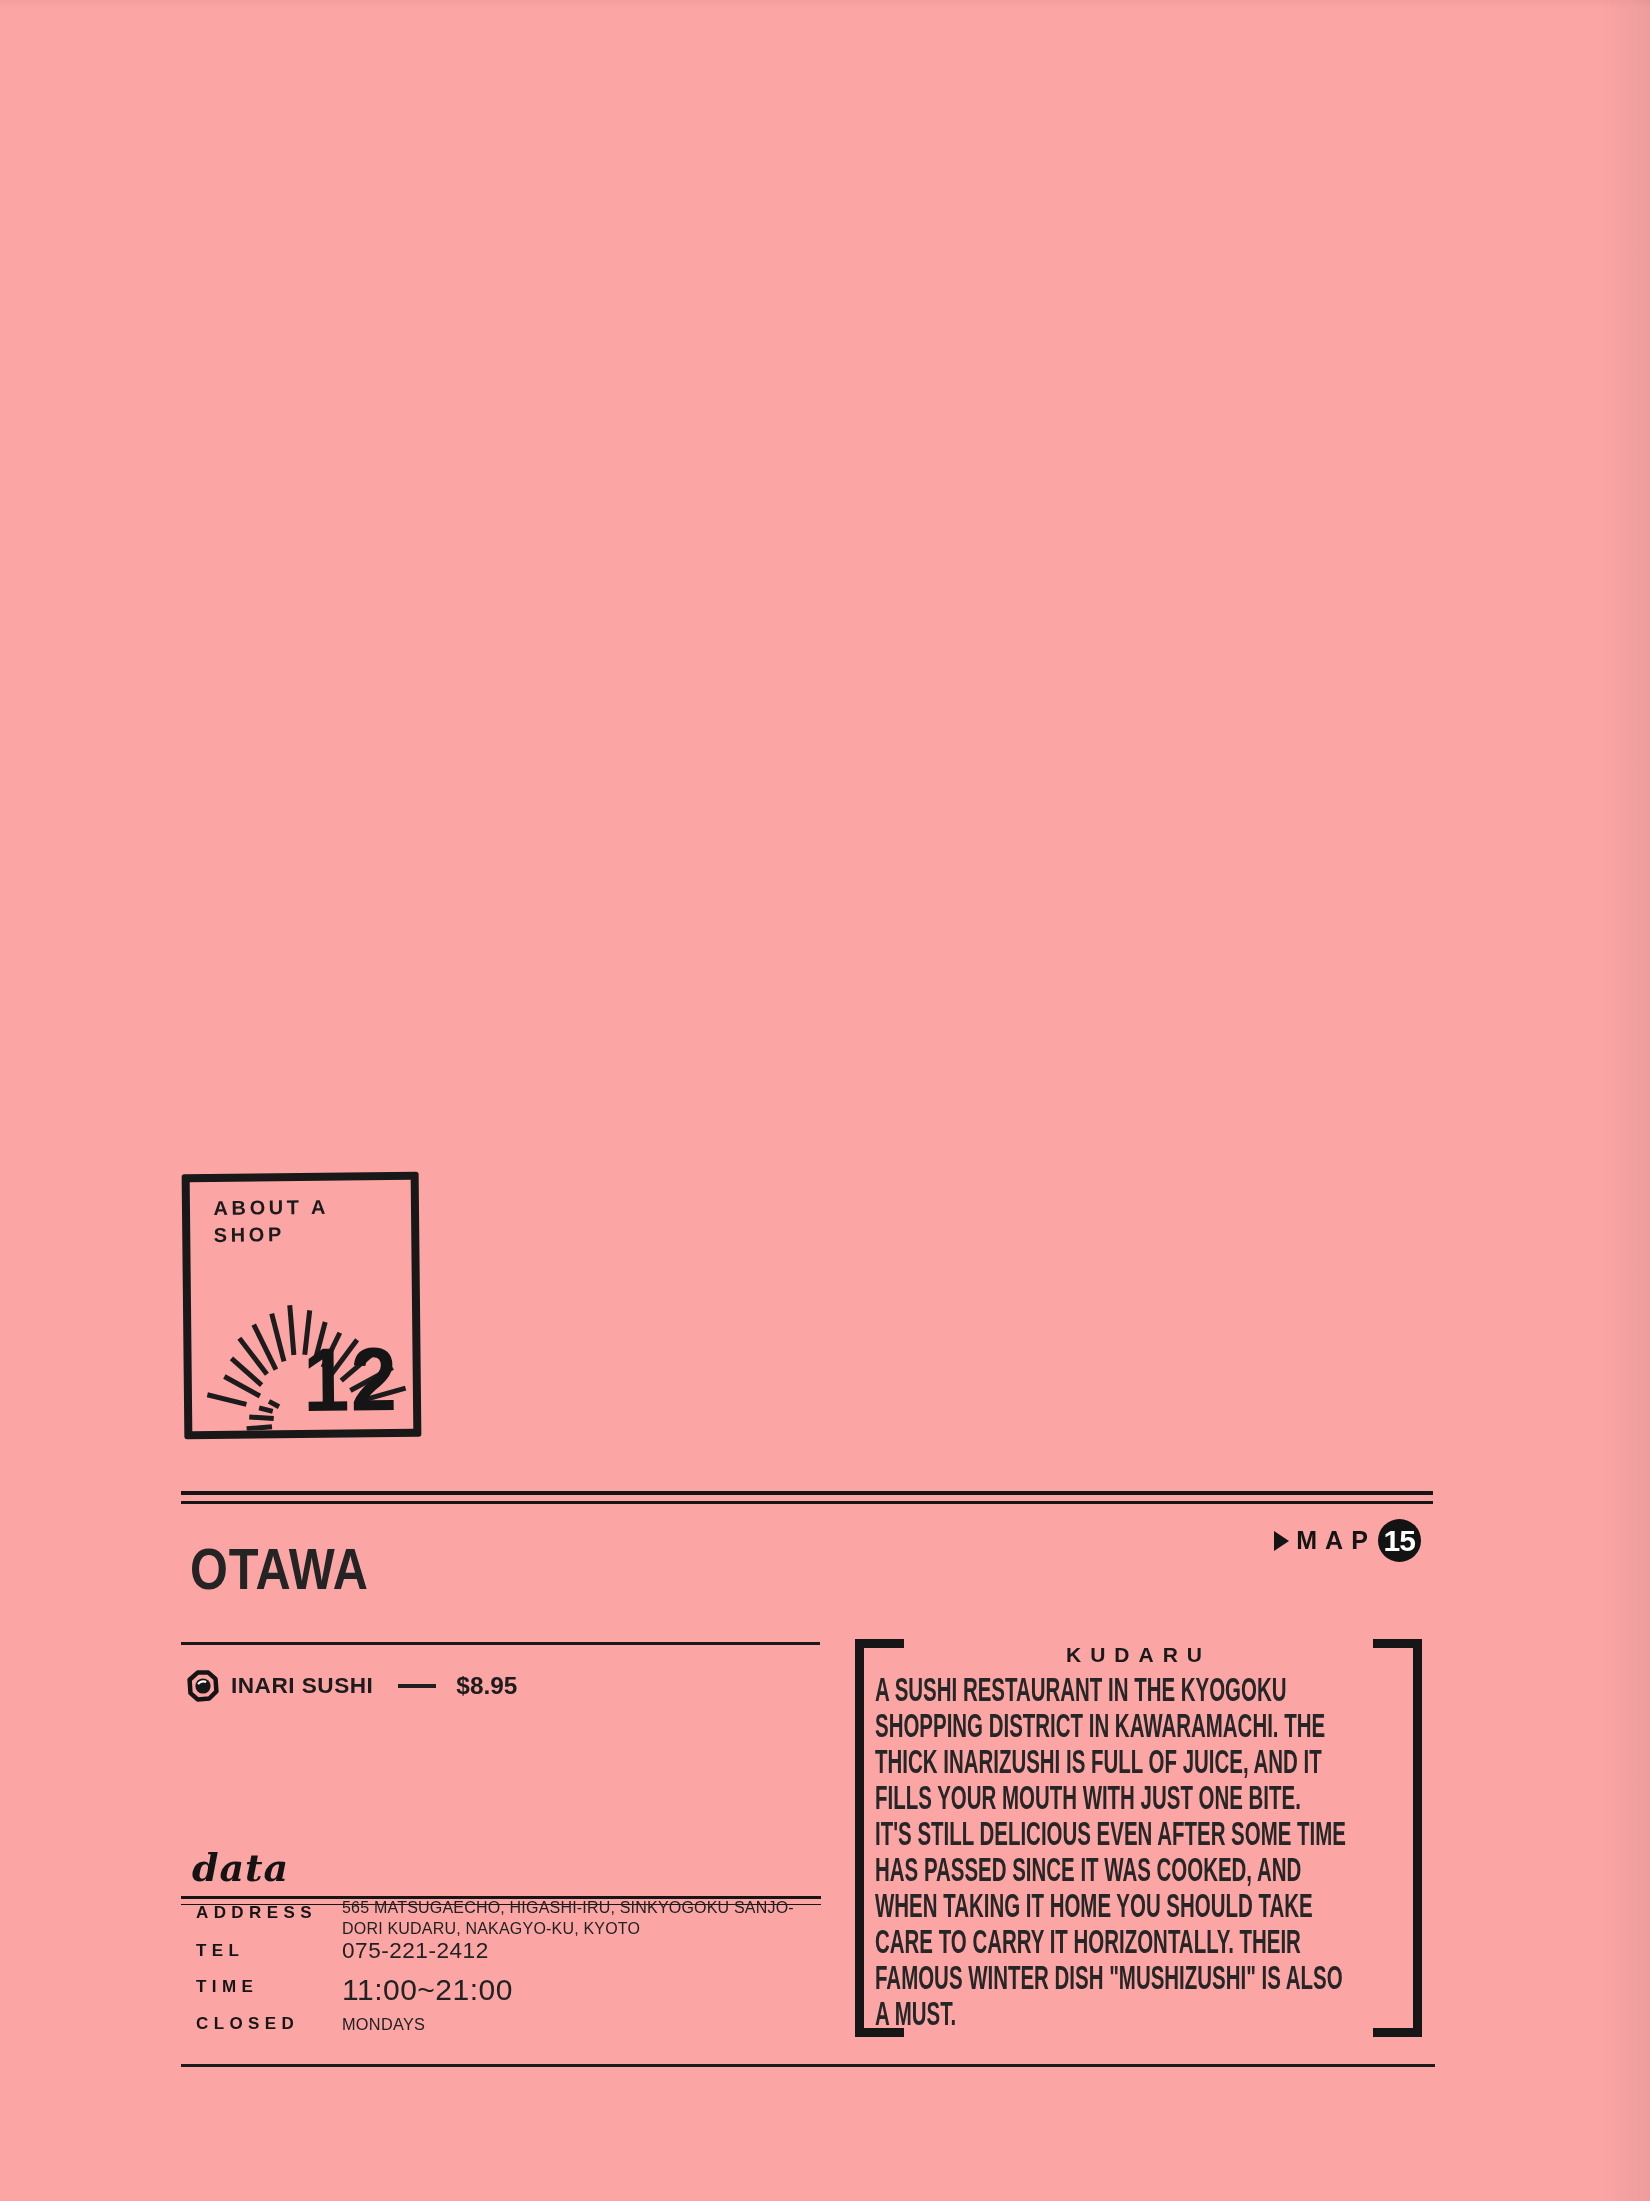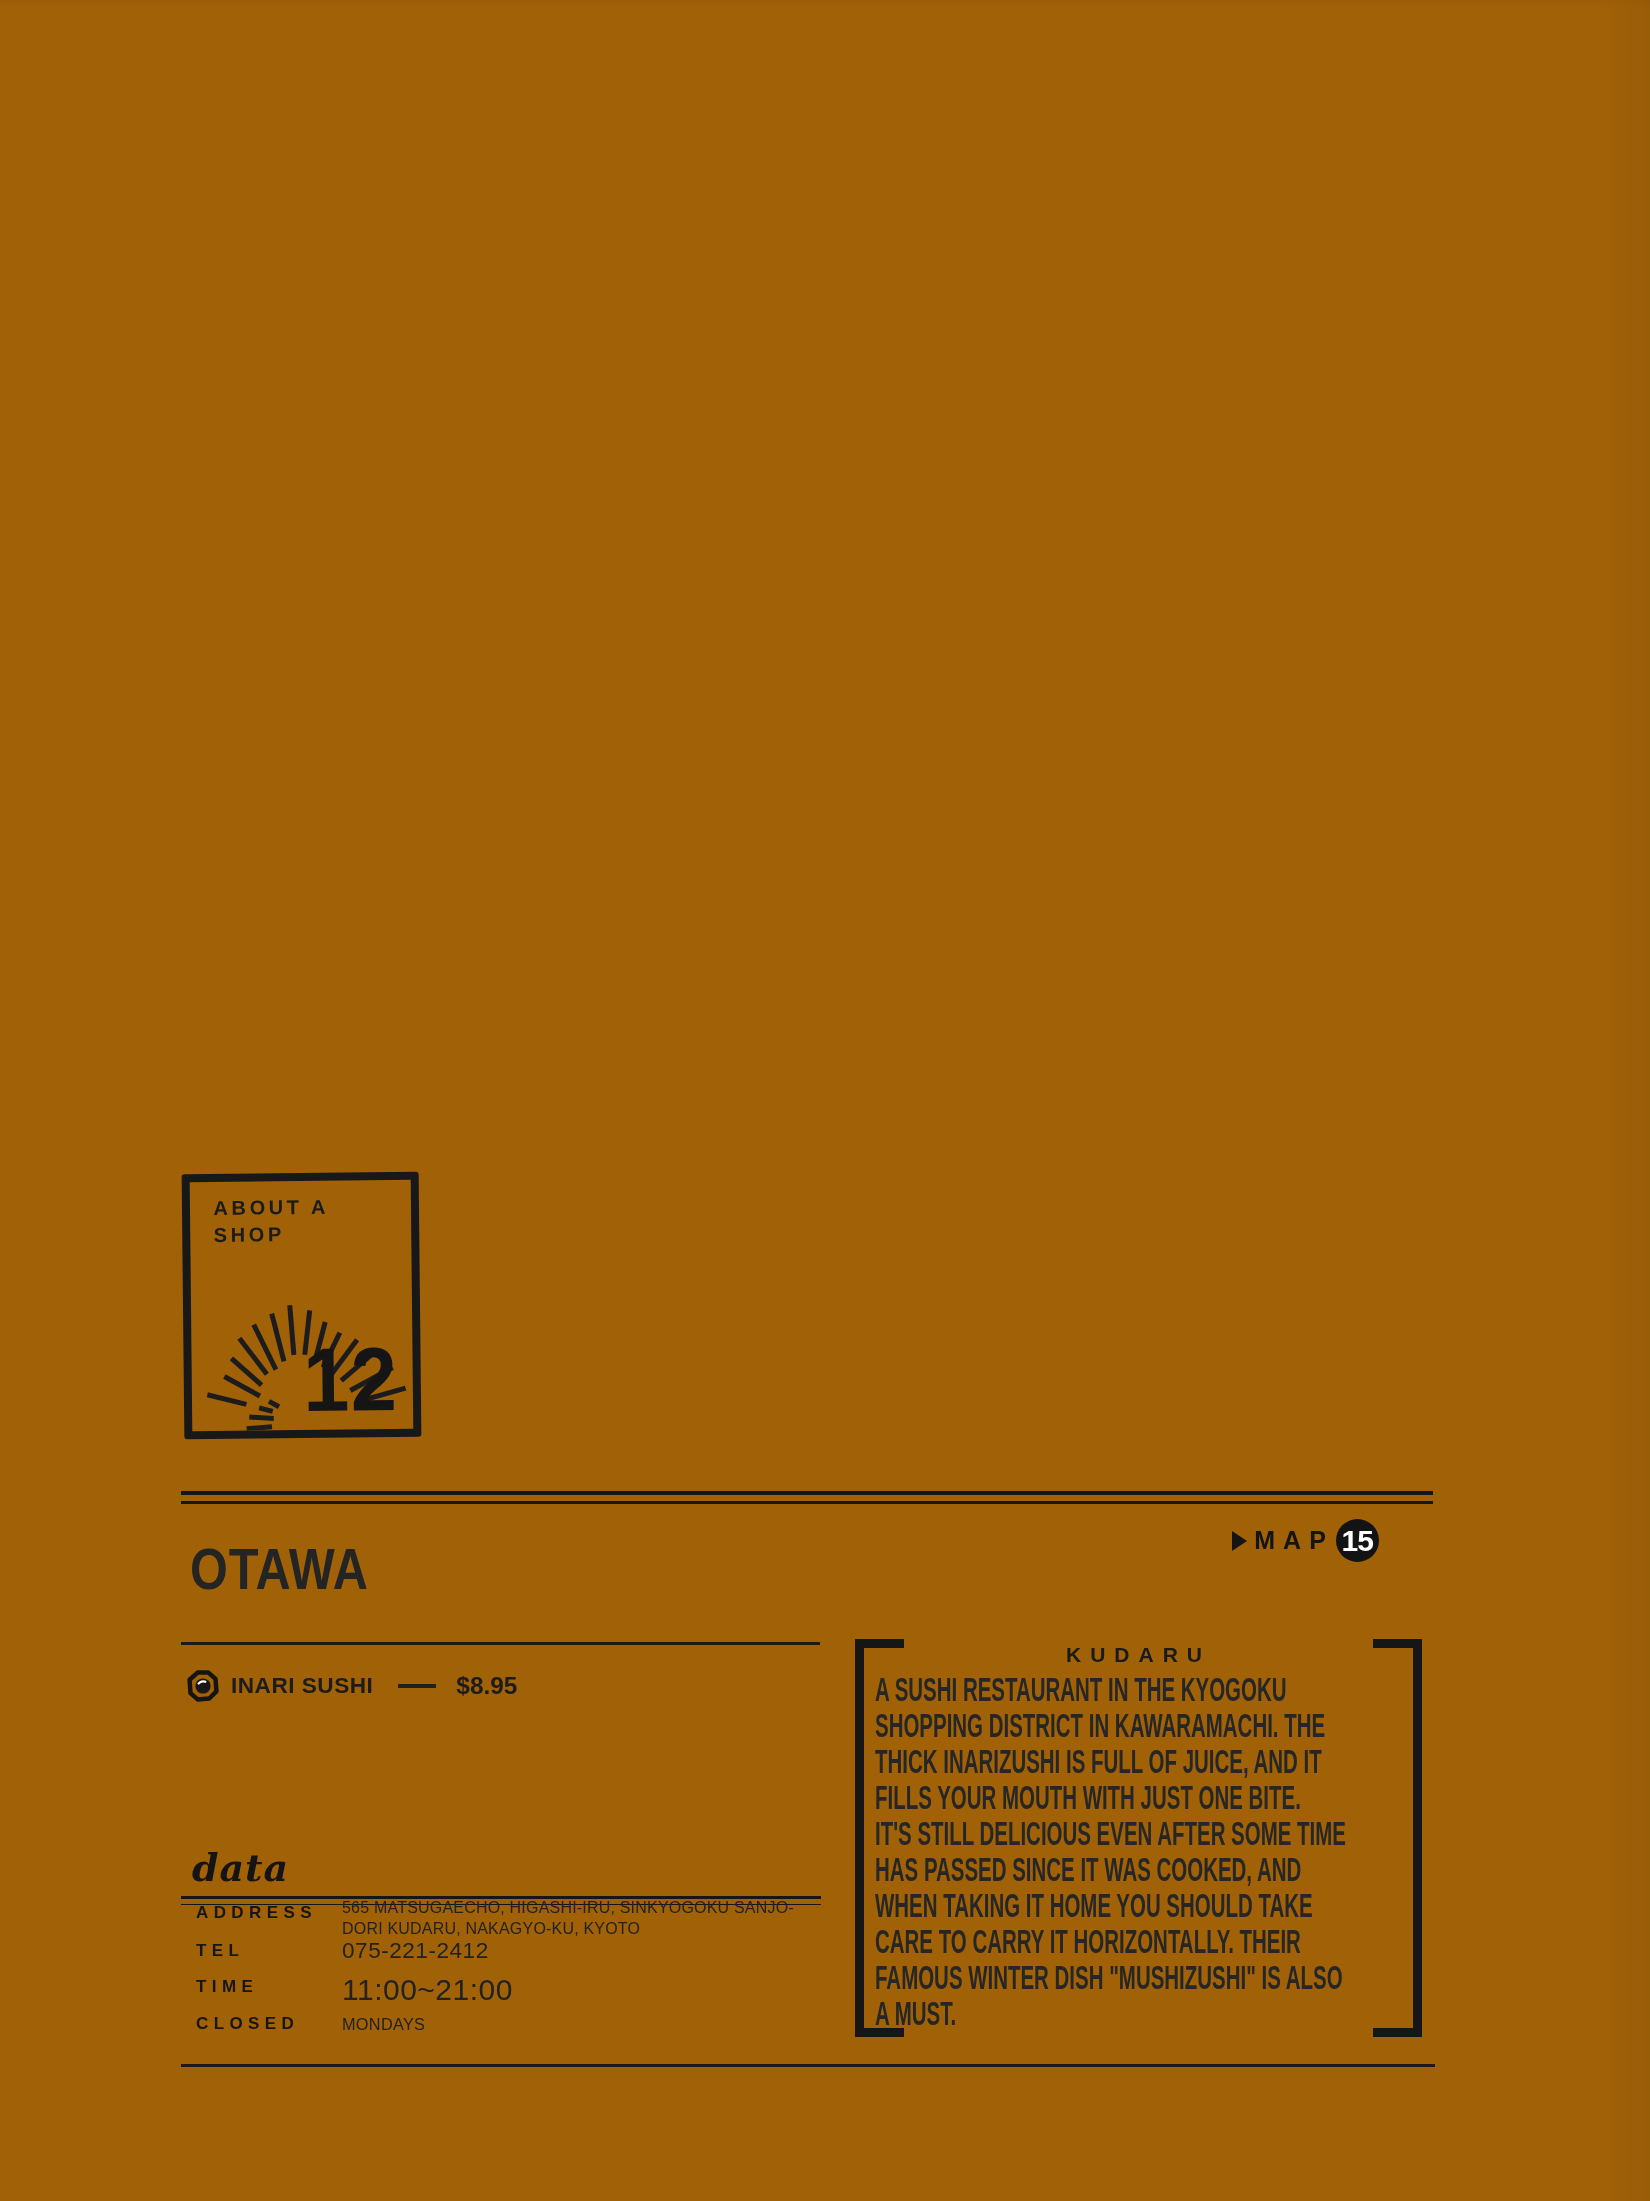--- a/index.html
+++ b/index.html
@@ -6,7 +6,7 @@
   .page{
     position:relative;
     width:1650px;height:2202px;
-    background:#a16207;
+    background:#fca5a5;
     overflow:hidden;
     font-family:"Liberation Sans", sans-serif;
     color:#1e1e1e;

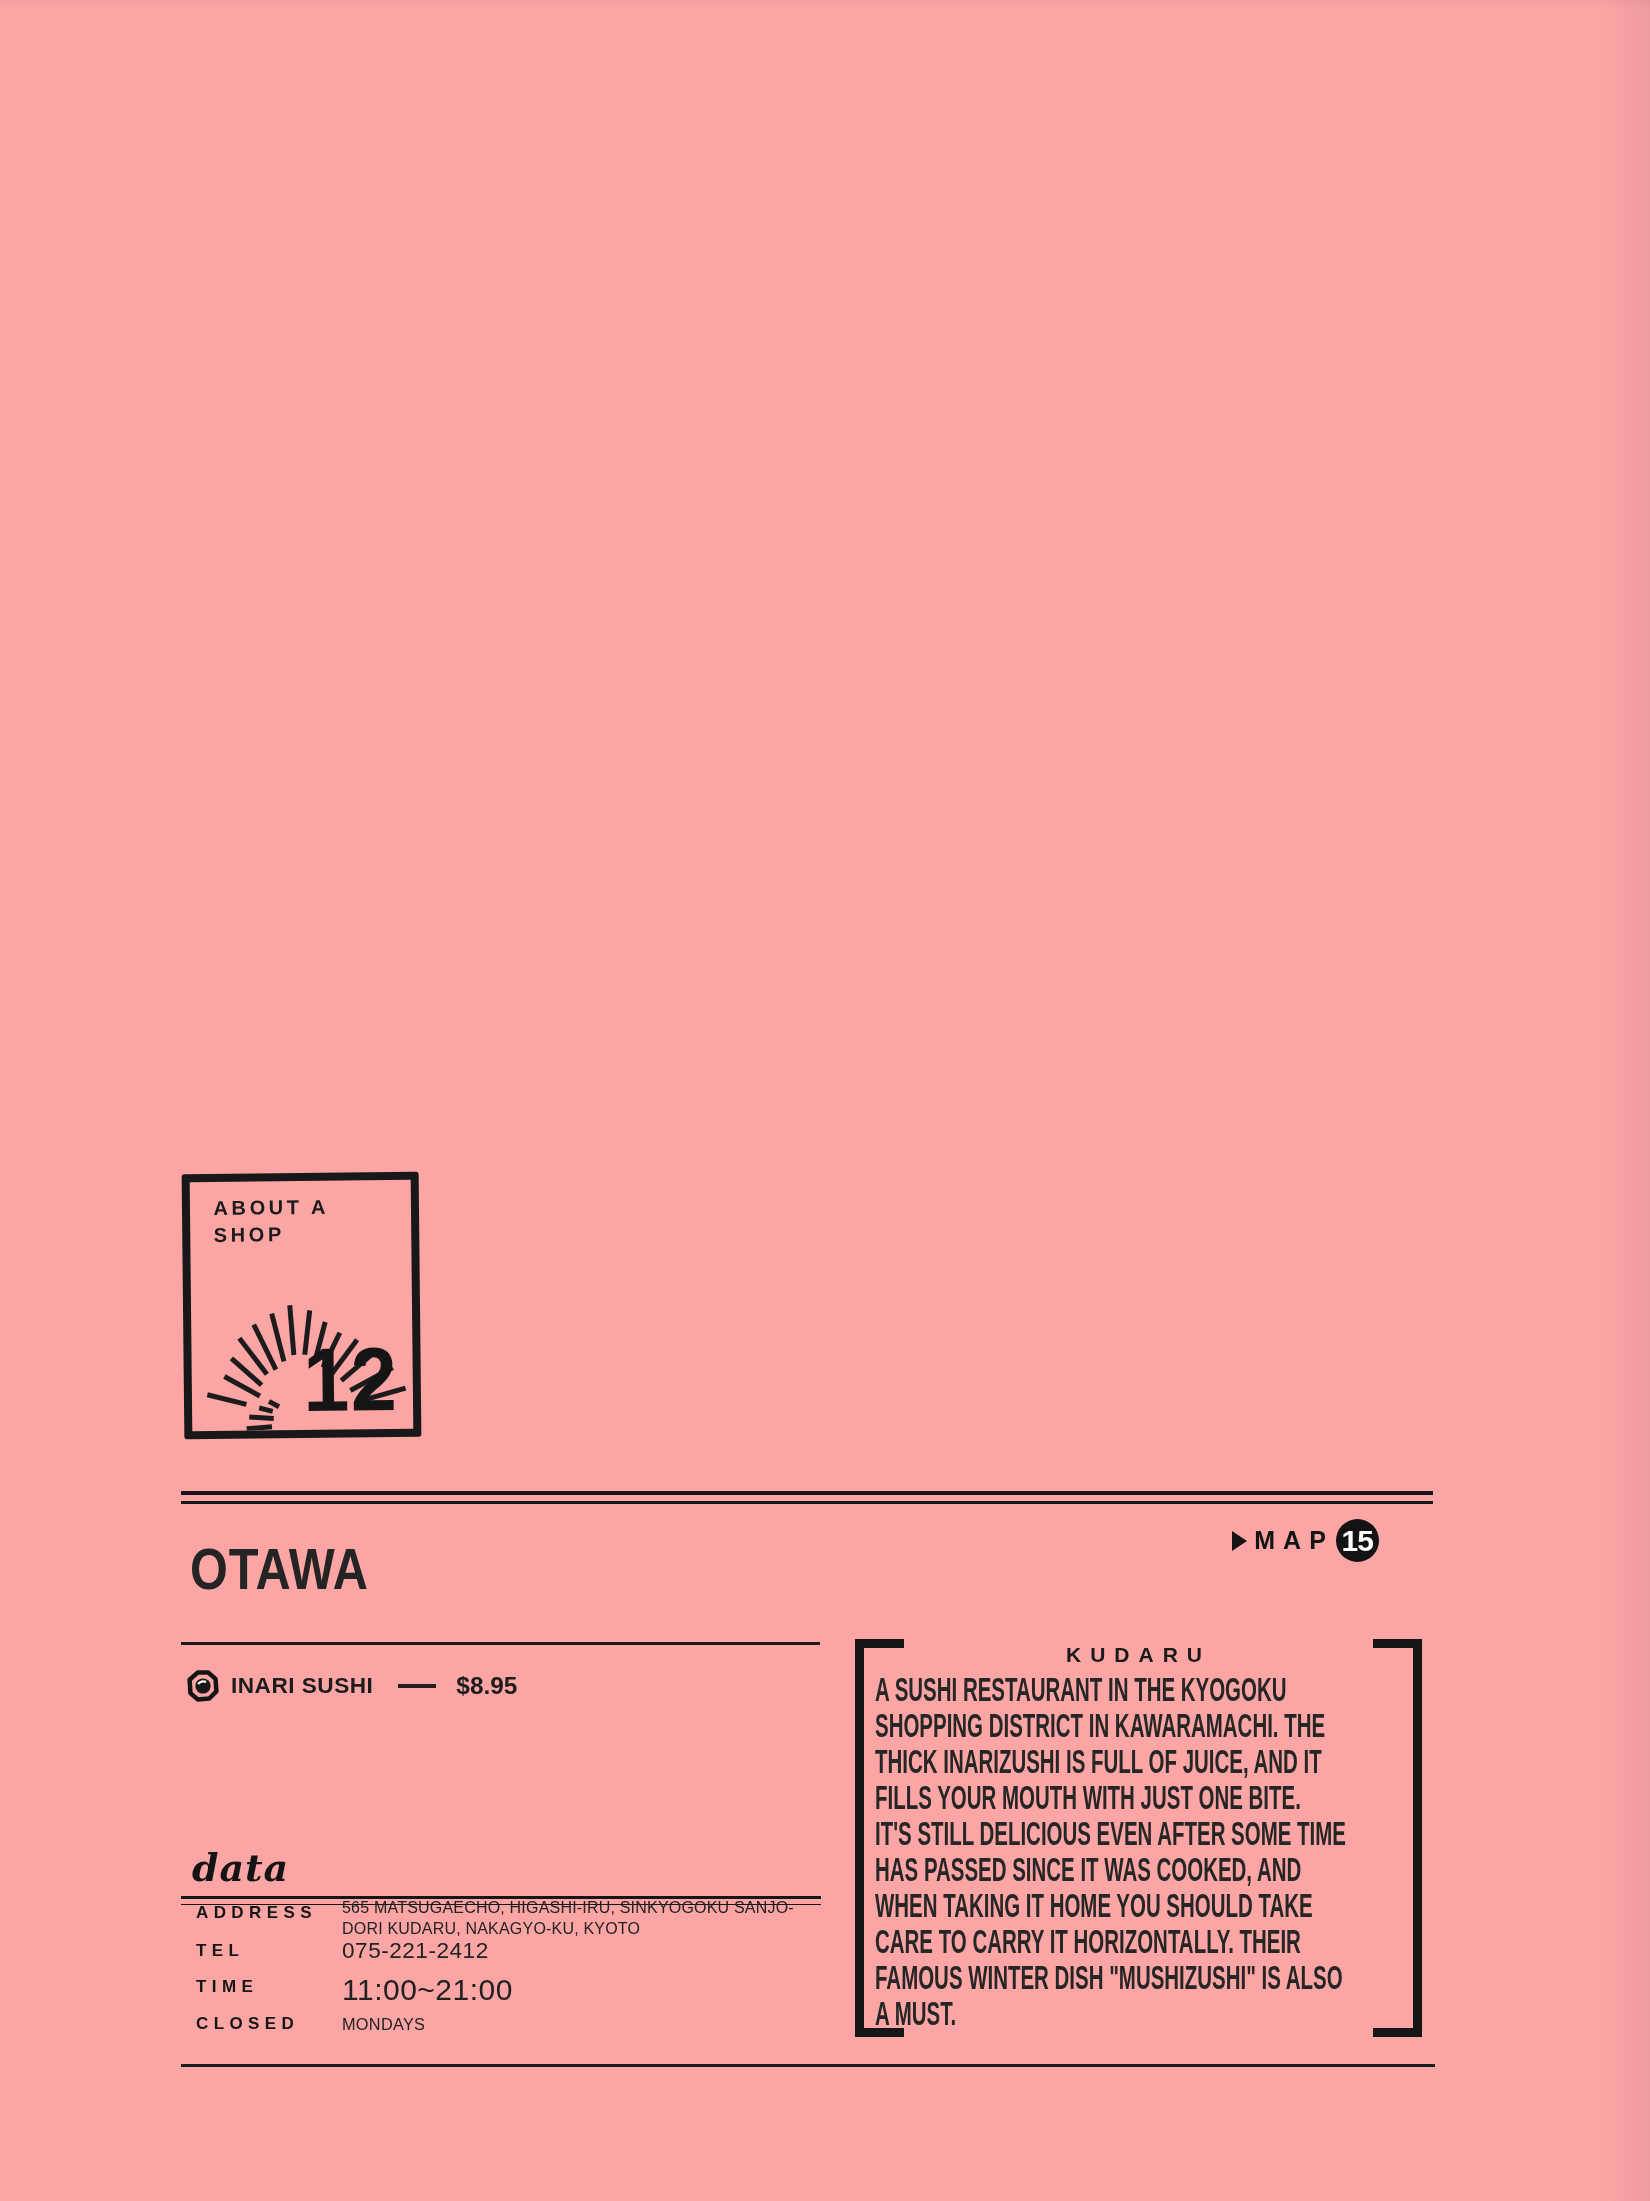--- a/index.html
+++ b/index.html
@@ -33,7 +33,7 @@
   
   .rule-double{position:absolute;left:181px;top:1491px;width:1252px;height:12.7px;
     border-top:4.5px solid #161616;border-bottom:3.6px solid #161616;box-sizing:border-box;}
-  .map-link{position:absolute;left:1232px;top:1519px;height:43px;display:flex;align-items:center;}
+  .map-link{position:absolute;left:1274px;top:1519px;height:43px;display:flex;align-items:center;}
   .map-arrow{width:0;height:0;border-left:15.4px solid #141414;
     border-top:10px solid transparent;border-bottom:10px solid transparent;margin-right:7.2px;}
   .map-label{font-weight:bold;font-size:25px;letter-spacing:8.1px;color:#141414;}

